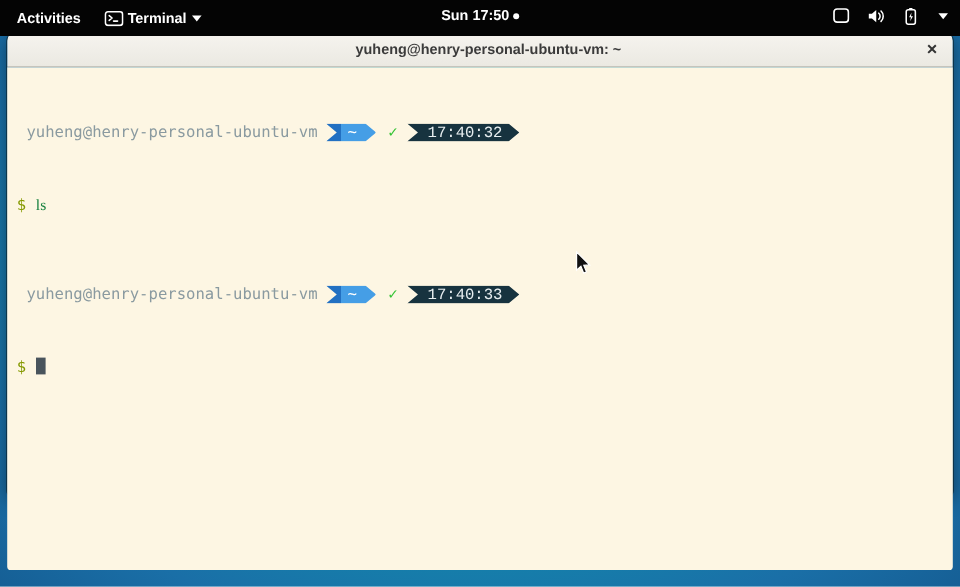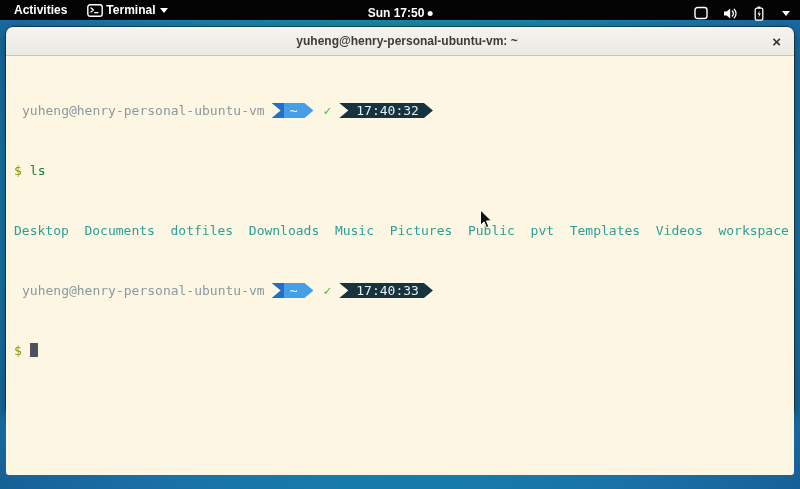--- a/index.html
+++ b/index.html
@@ -13,7 +13,7 @@
 
   
   .topbar {
-    position:absolute; top:0; left:0; right:0; height:20px;
+    position:absolute; top:0; left:0; right:0; height:30px;
     background:#040404; color:#fff; display:flex; align-items:center;
     font-size:12px; font-weight:600; z-index:5;
   }

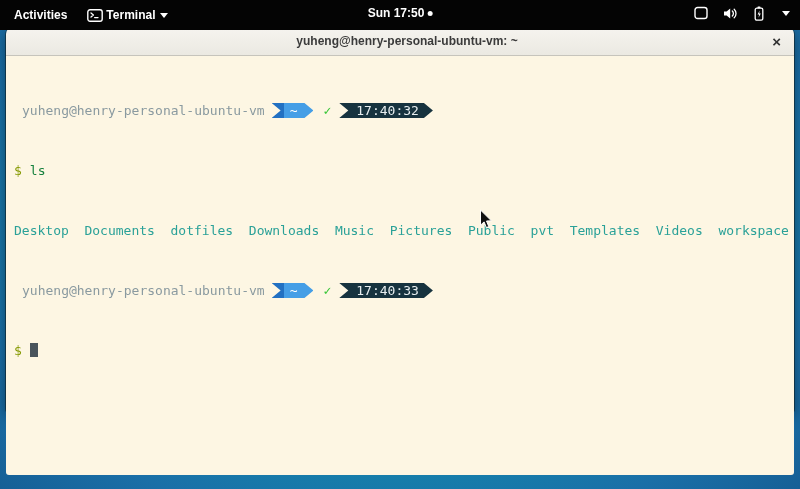--- a/index.html
+++ b/index.html
@@ -71,7 +71,7 @@
     background:linear-gradient(90deg, #2270c2 0 12px, #459ee6 12px);
   }
   .check { color:#35c435; font-weight:bold; margin-left:10px; }
-  .pl-dark { margin-left:8px; padding:0 14px 0 17px; background:#17333f; color:#e7eef0; }
+  .pl-dark { margin-left:8px; padding:0 14px 0 17px; background:#17333f; color:#e7eef0;font-family:Liberation Mono, monospace; }
   .sym { color:#859900; }
   .cmd { color:#15803d; margin-left:8px; }
   .out { color:#2aa198; }

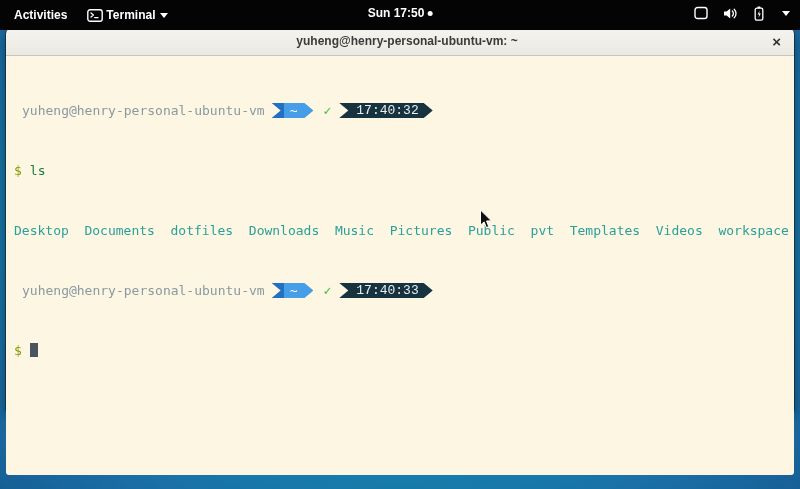--- a/index.html
+++ b/index.html
@@ -73,7 +73,7 @@
   .check { color:#35c435; font-weight:bold; margin-left:10px; }
   .pl-dark { margin-left:8px; padding:0 14px 0 17px; background:#17333f; color:#e7eef0;font-family:Liberation Mono, monospace; }
   .sym { color:#859900; }
-  .cmd { color:#15803d; margin-left:8px; }
+  .cmd { color:#15803d; margin-left:8px;font-family:Liberation Serif, serif; }
   .out { color:#2aa198; }
   .cursor-block {
     display:inline-block; width:8px; height:14px; background:#49545c;

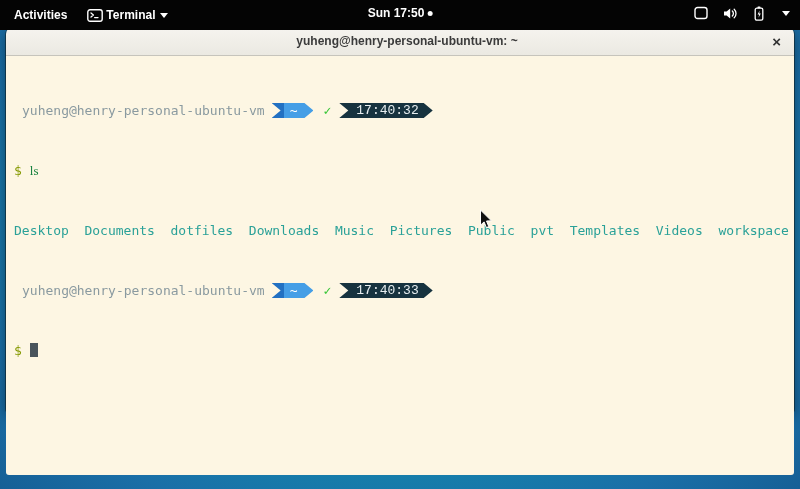--- a/index.html
+++ b/index.html
@@ -148,7 +148,6 @@
 
       <div class="line"><span class="sym">$</span><span class="cmd">ls</span></div>
 
-      <div class="line out">Desktop  Documents  dotfiles  Downloads  Music  Pictures  Public  pvt  Templates  Videos  workspace</div>
 
       <div class="line prompt-line">
         <span class="user">yuheng@henry-personal-ubuntu-vm</span>

